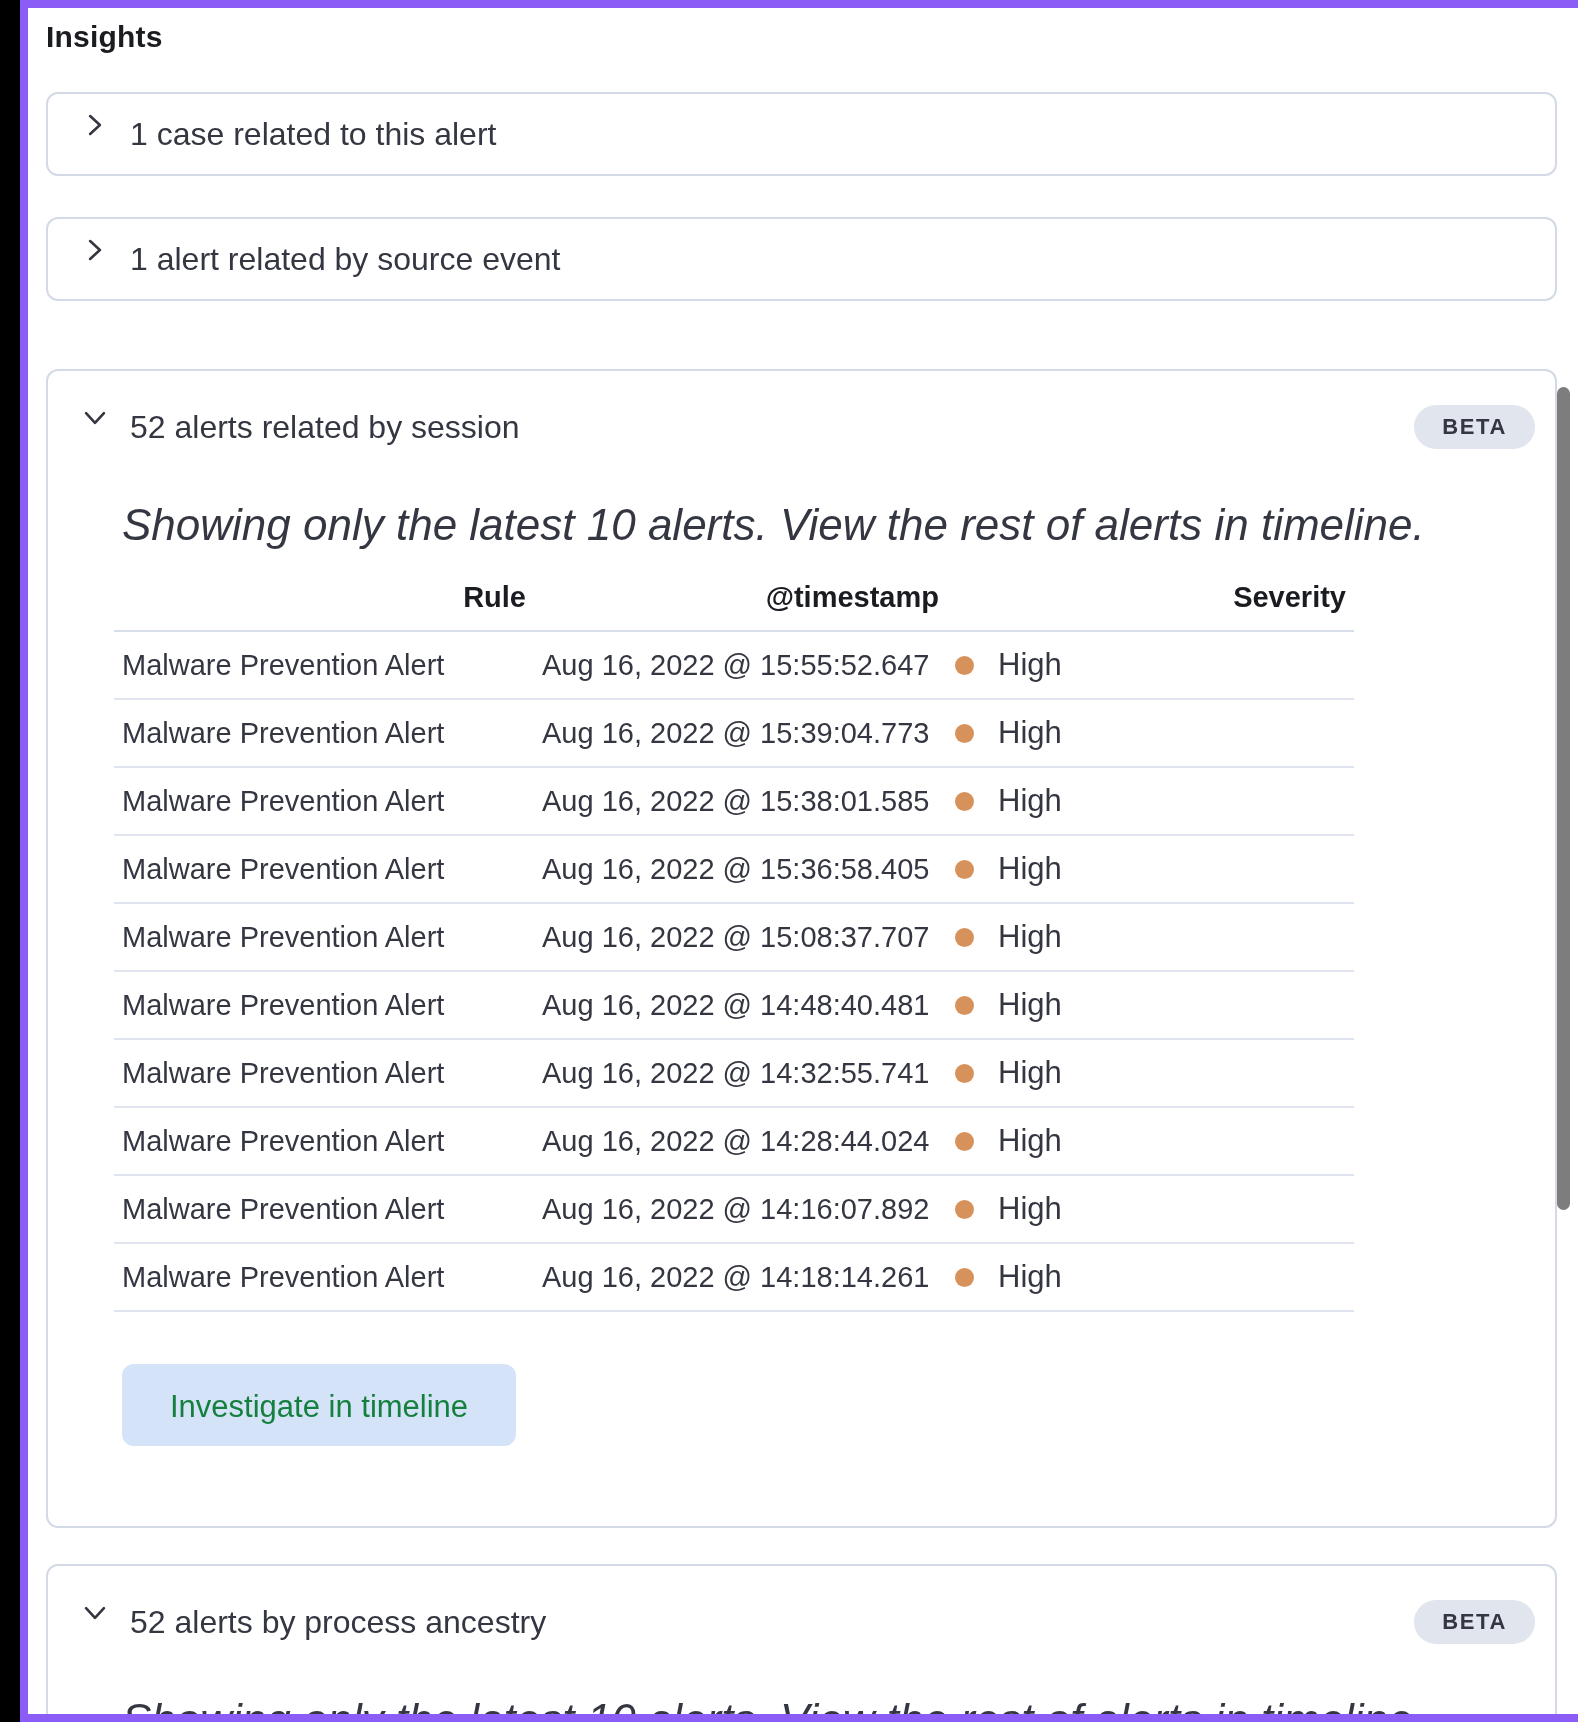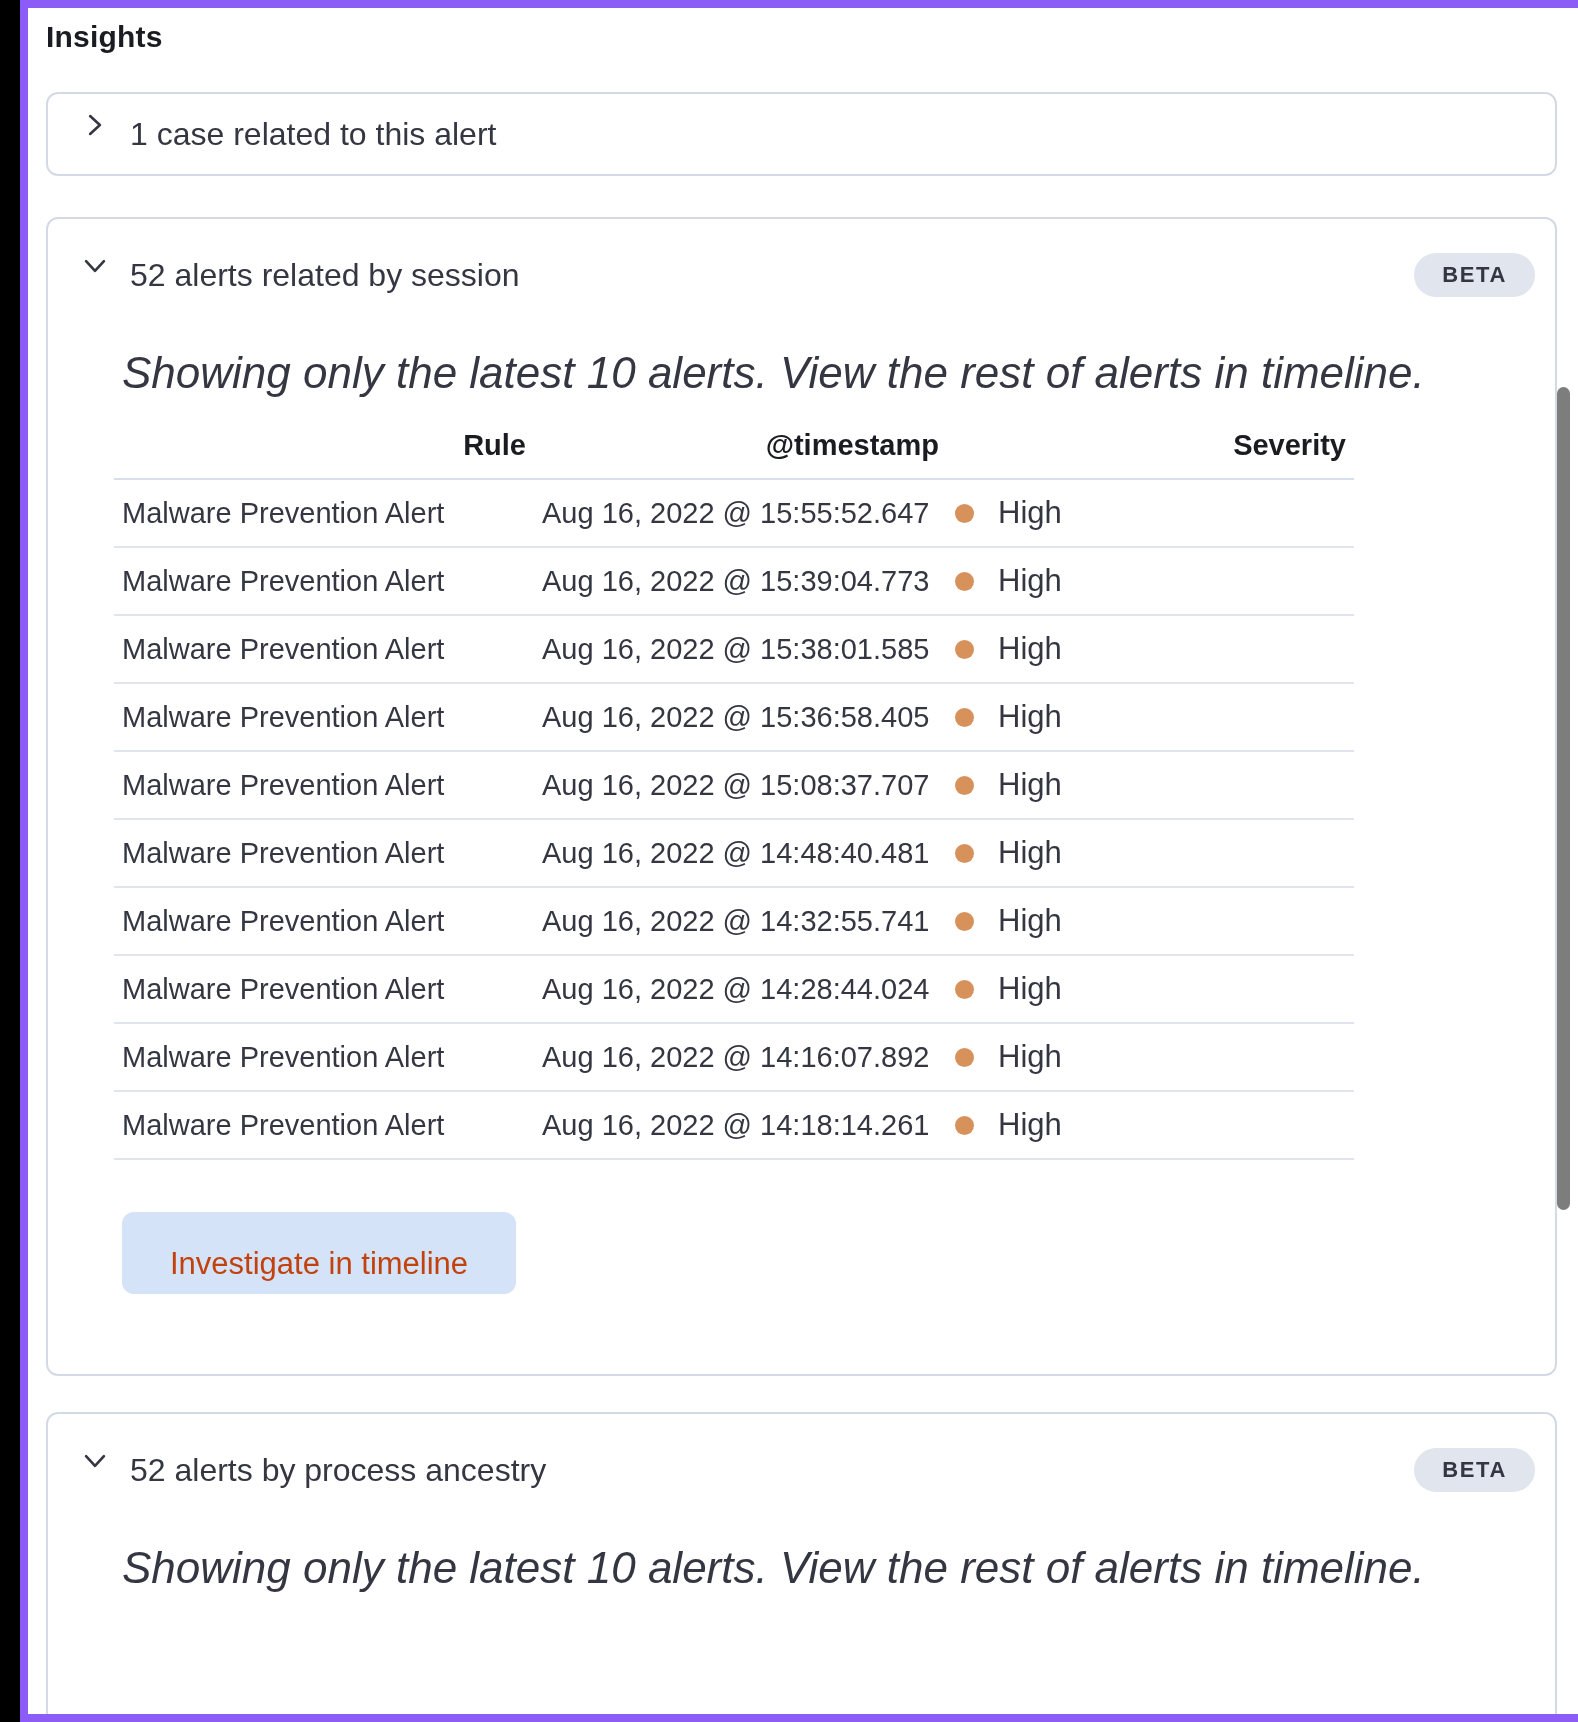--- a/index.html
+++ b/index.html
@@ -198,6 +198,16 @@
       </div>
     </div>
 
+    <div class="panel collapsed gap-large">
+      <div class="accordion-header">
+        <span class="chev">
+          <svg viewBox="0 0 16 16" fill="none">
+              <path d="M5 2.5 L11 8 L5 13.5" stroke="#343741" stroke-width="1.6" stroke-linecap="round" stroke-linejoin="round"></path>
+            </svg>
+        </span>
+        <span class="accordion-title">1 alert related by source event</span>
+      </div>
+    </div>
 
     <div class="panel expanded">
       <div class="accordion-header">

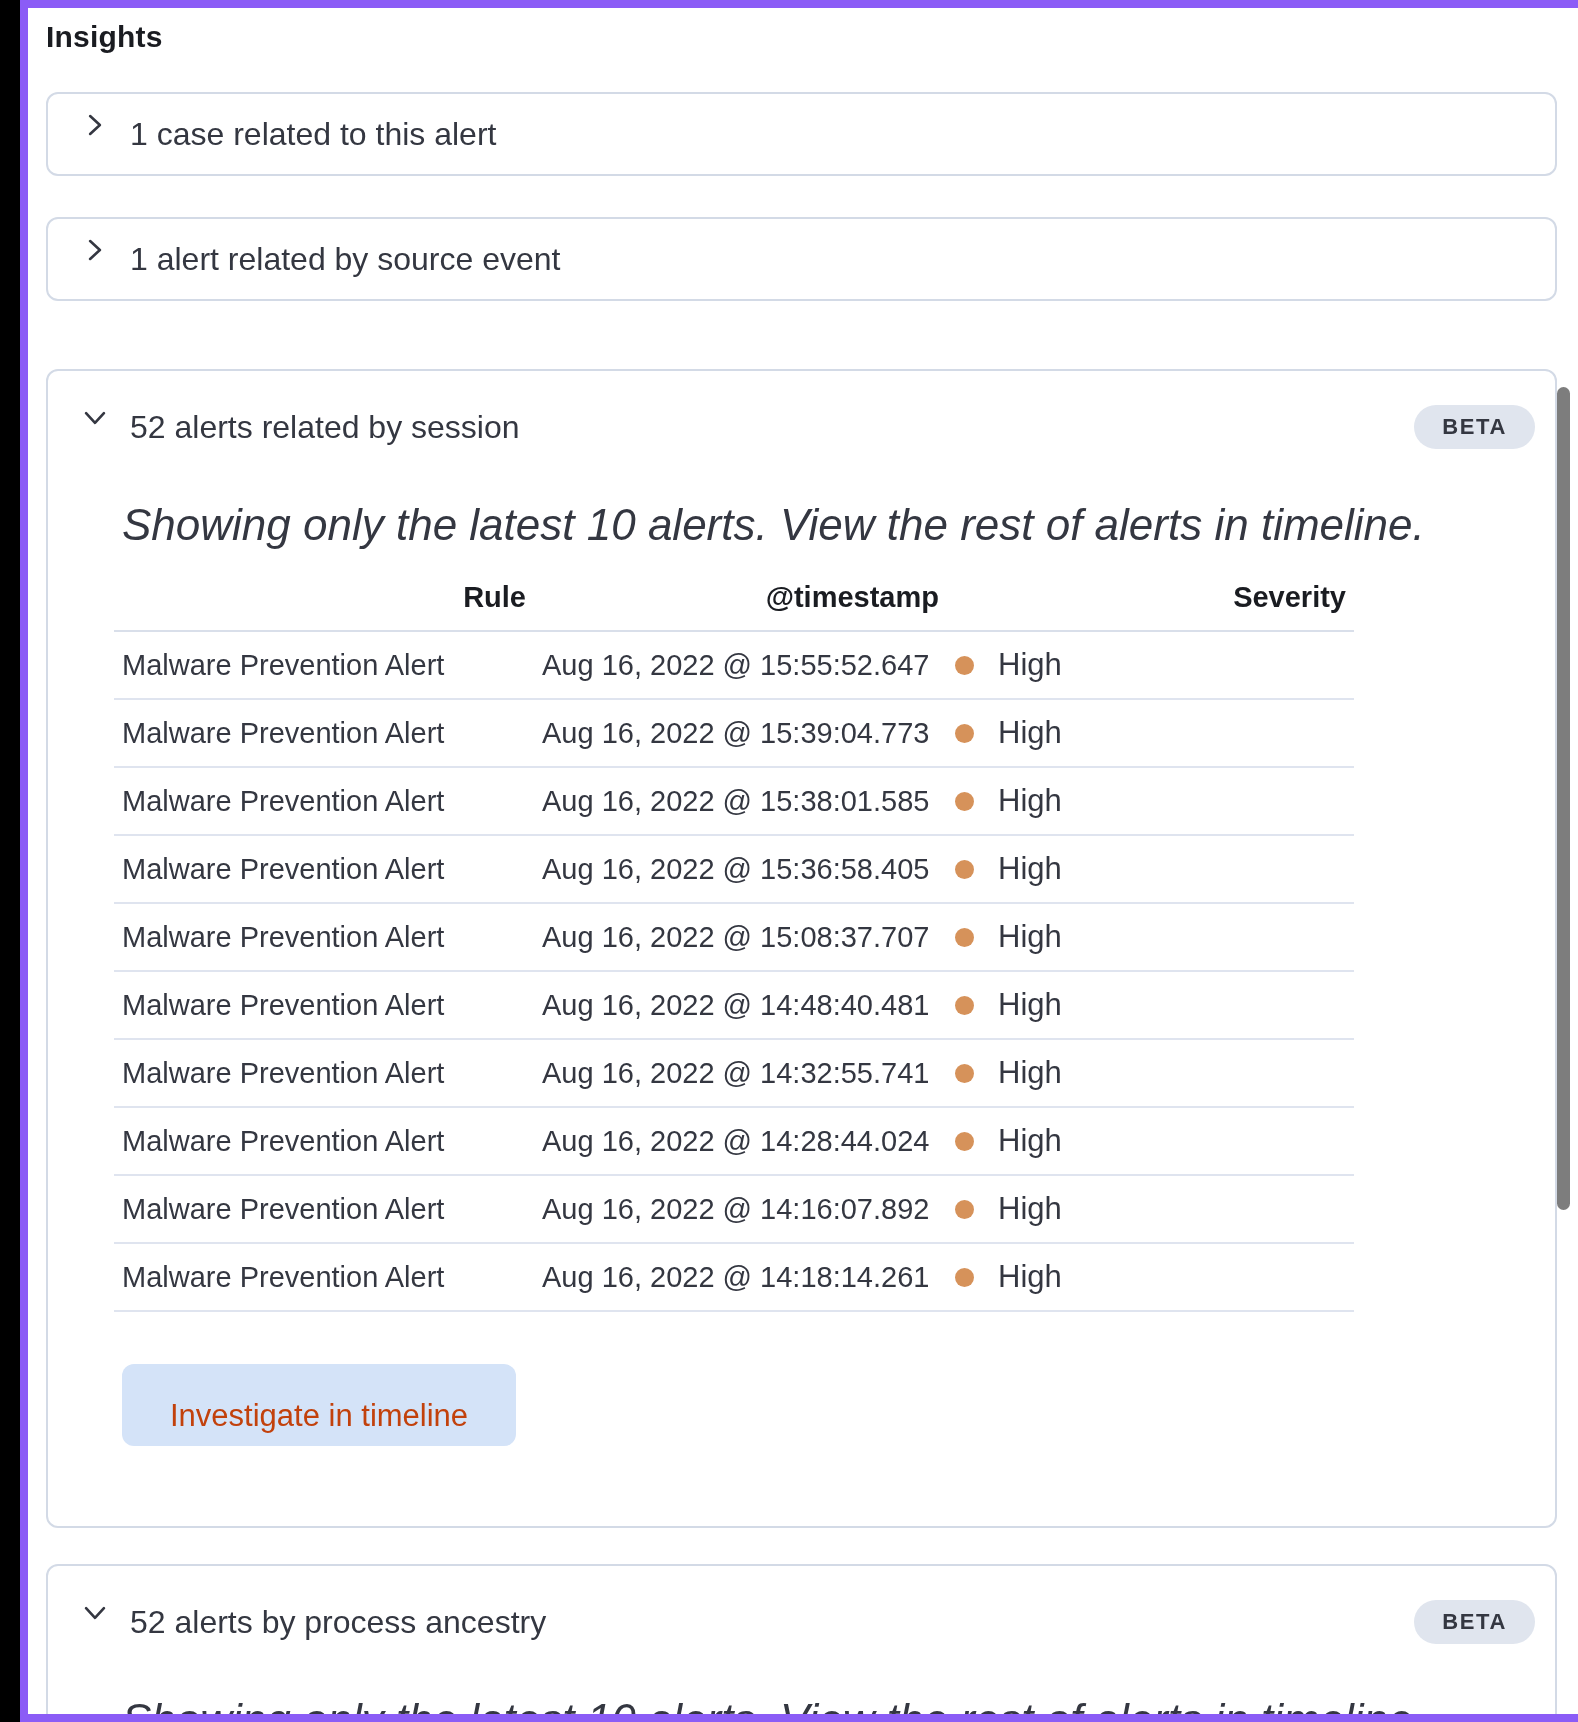--- a/index.html
+++ b/index.html
@@ -153,11 +153,11 @@
     margin-top: 52px;
     margin-left: 8px;
     height: 82px;
-    padding: 11px 48px;
+    padding: 2px 48px;
     border: none;
     border-radius: 12px;
     background: #D4E3F8;
-    color: #c2410c;
+    color: #15803d;
     font-family: inherit;
     font-size: 31px;
     font-weight: 500;

